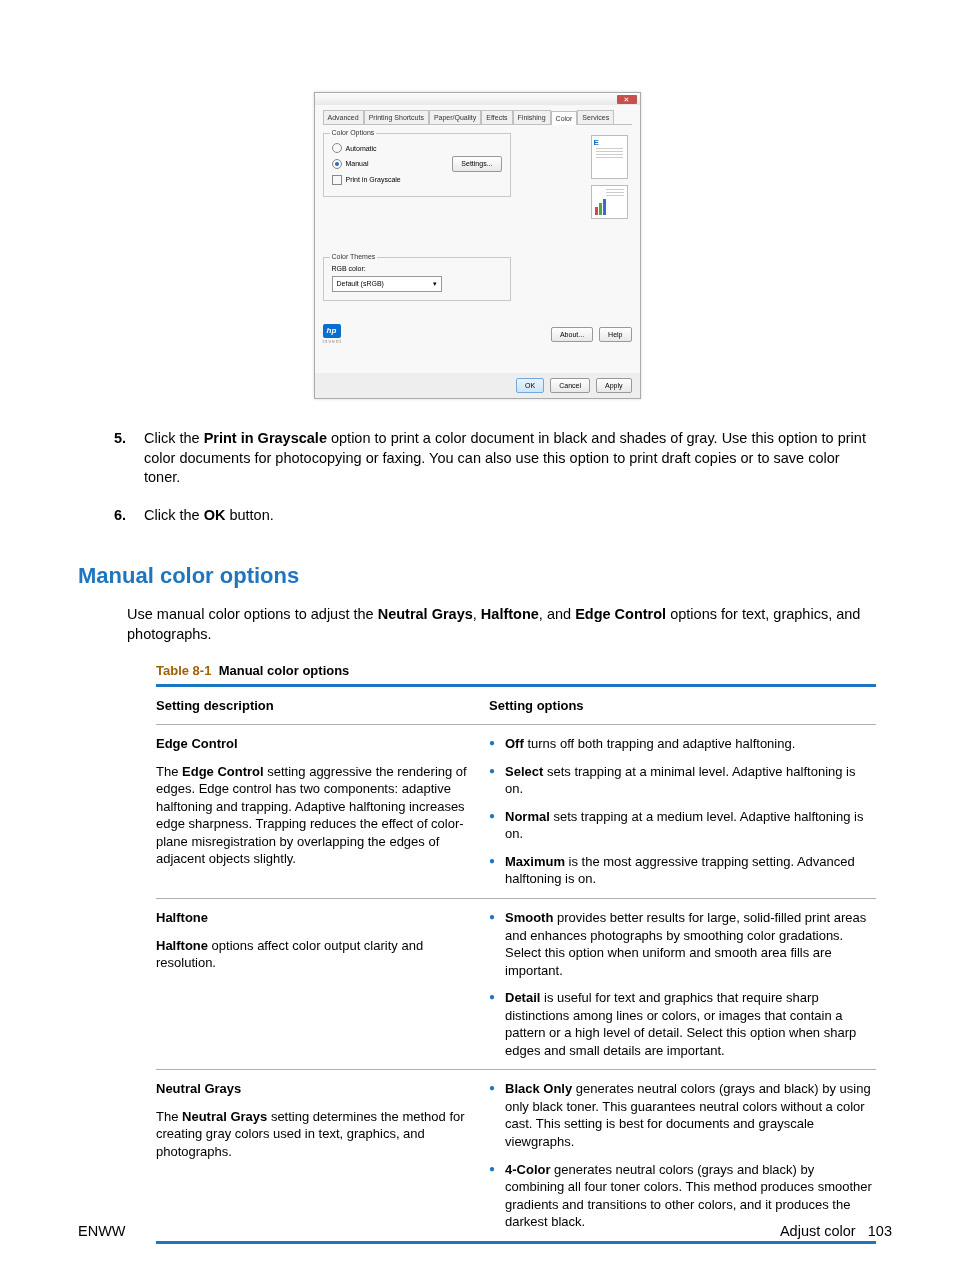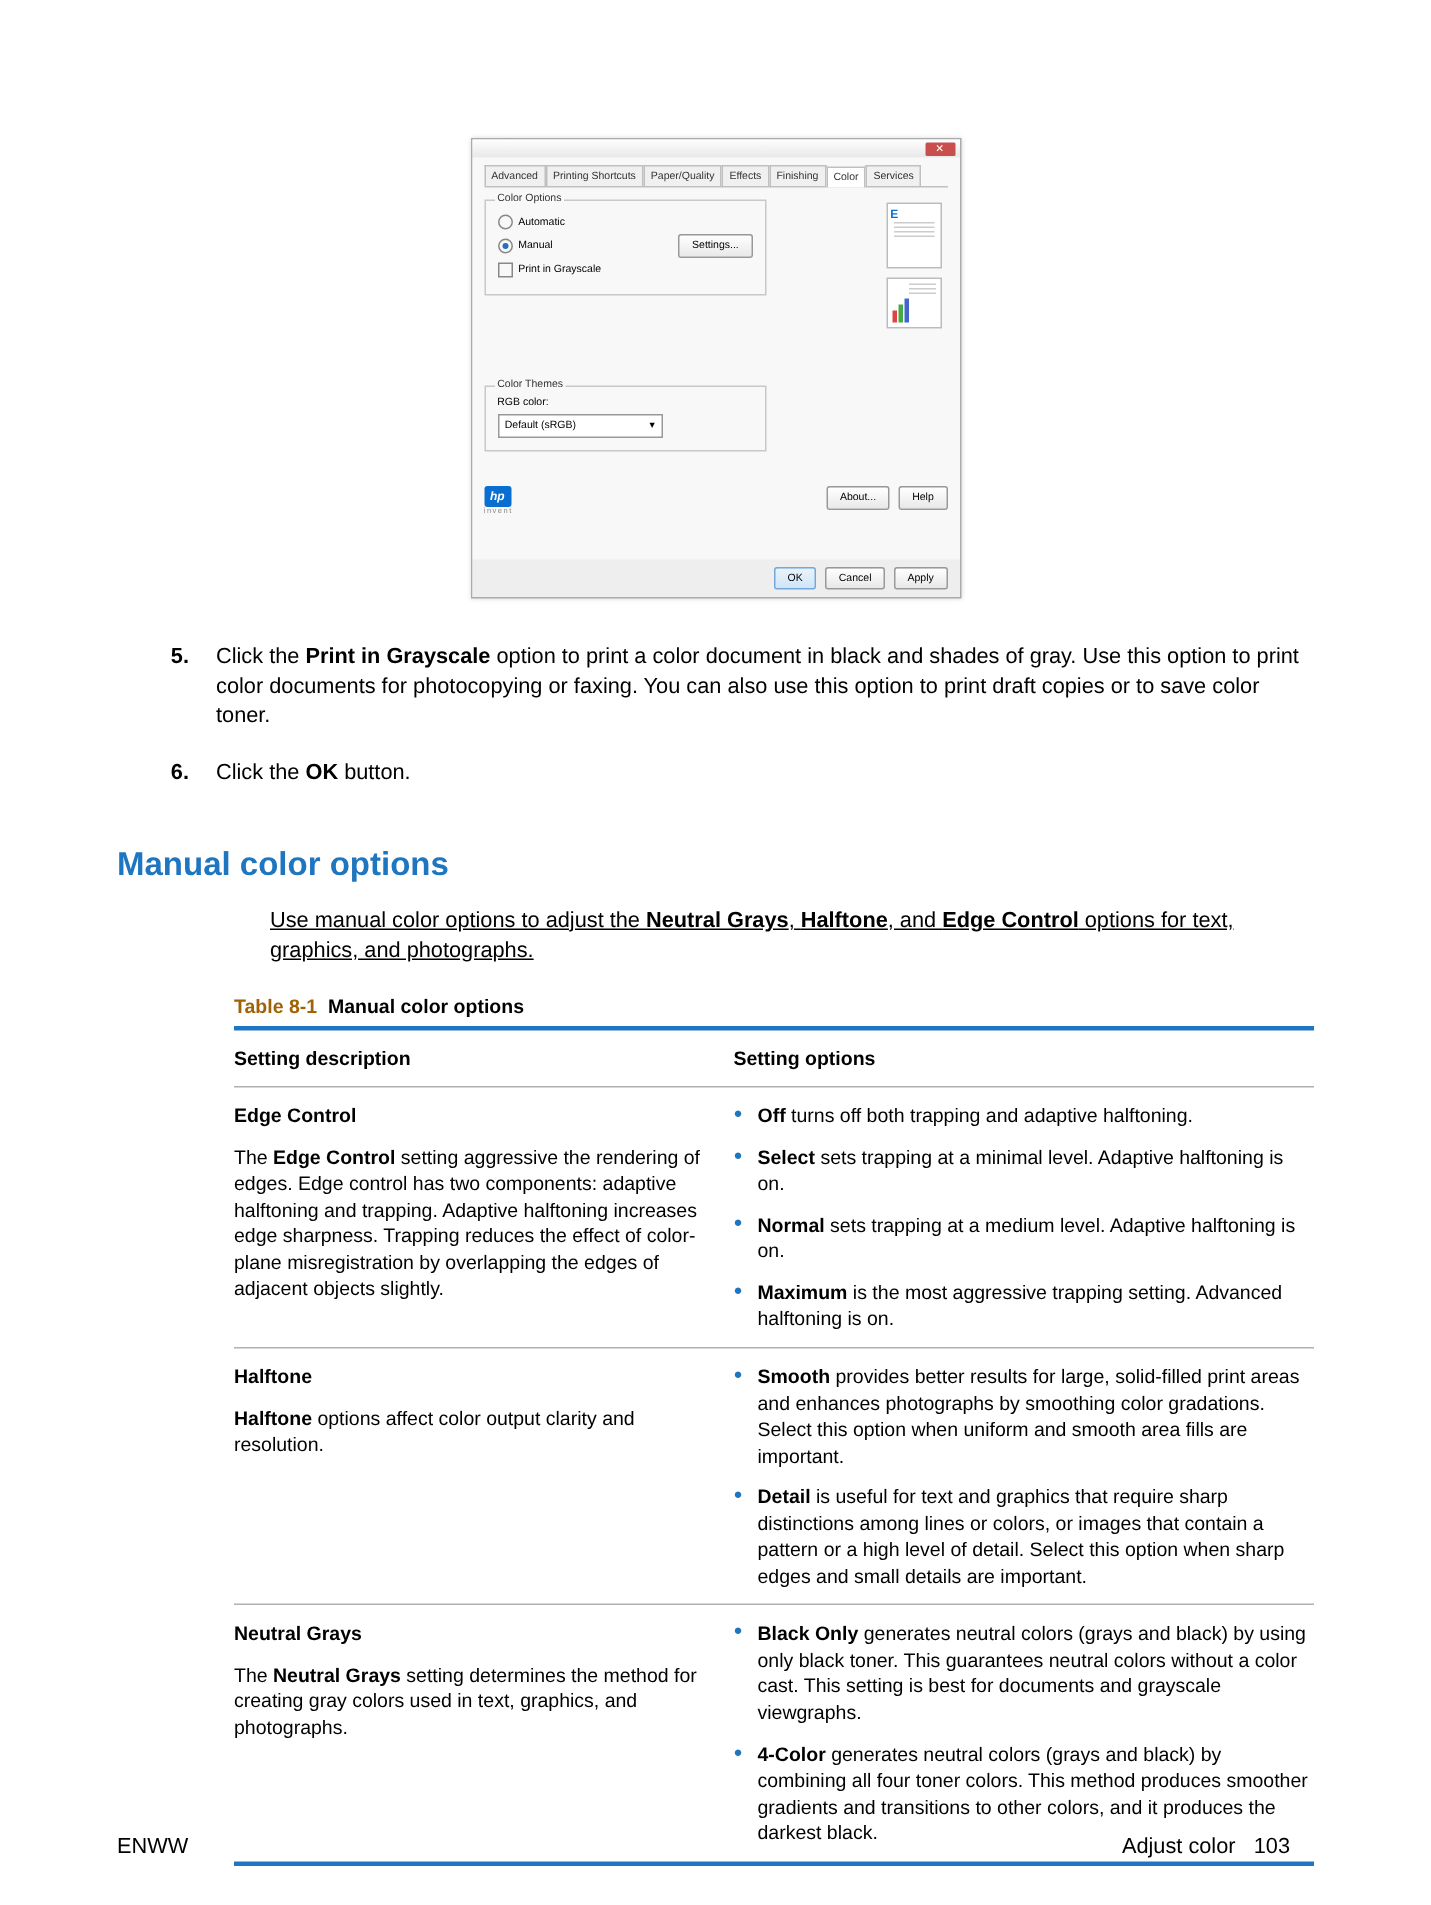--- a/index.html
+++ b/index.html
@@ -117,7 +117,7 @@
   .dialog-bottom {
     position: absolute;
     bottom: 28px; left: 8px; right: 8px;
-    display: flex; justify-content: space-between; align-items: flex-start;
+    display: flex; justify-content: space-between; align-items: center;
   }
   .hp-badge {
     width: 18px; height: 14px; background: #0a6ed1; border-radius: 2px;

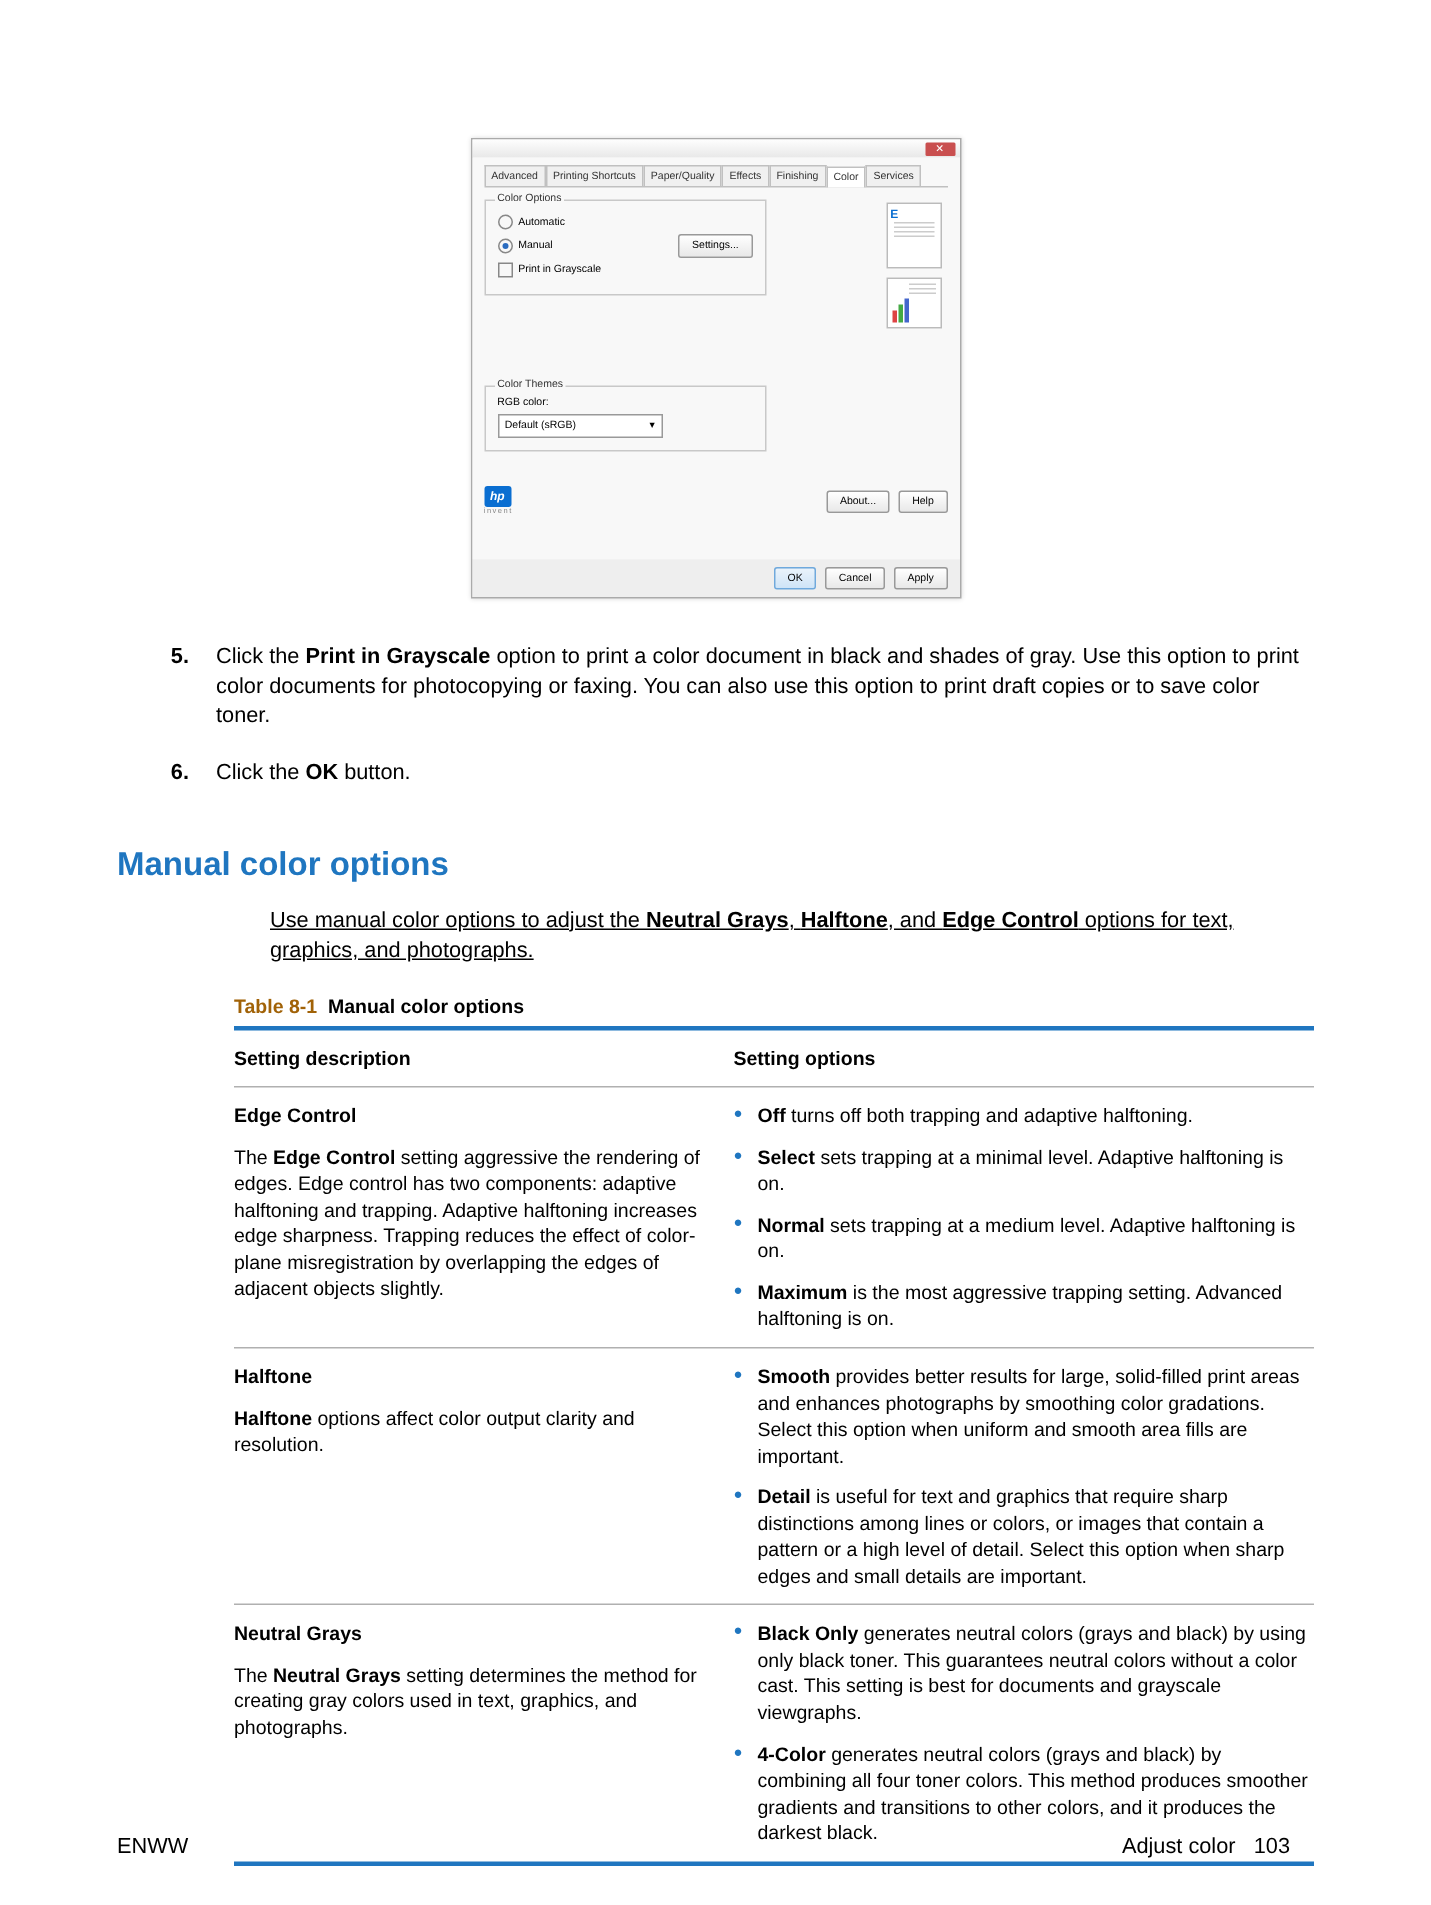--- a/index.html
+++ b/index.html
@@ -160,7 +160,7 @@
     margin: 0 0 18px 78px;
     font-size: 14.5px;
   }
-  .body-para.intro { margin-left: 102px; text-decoration: underline; }
+  .body-para.intro { margin-left: 49px; }
 
   
   .tbl-caption {

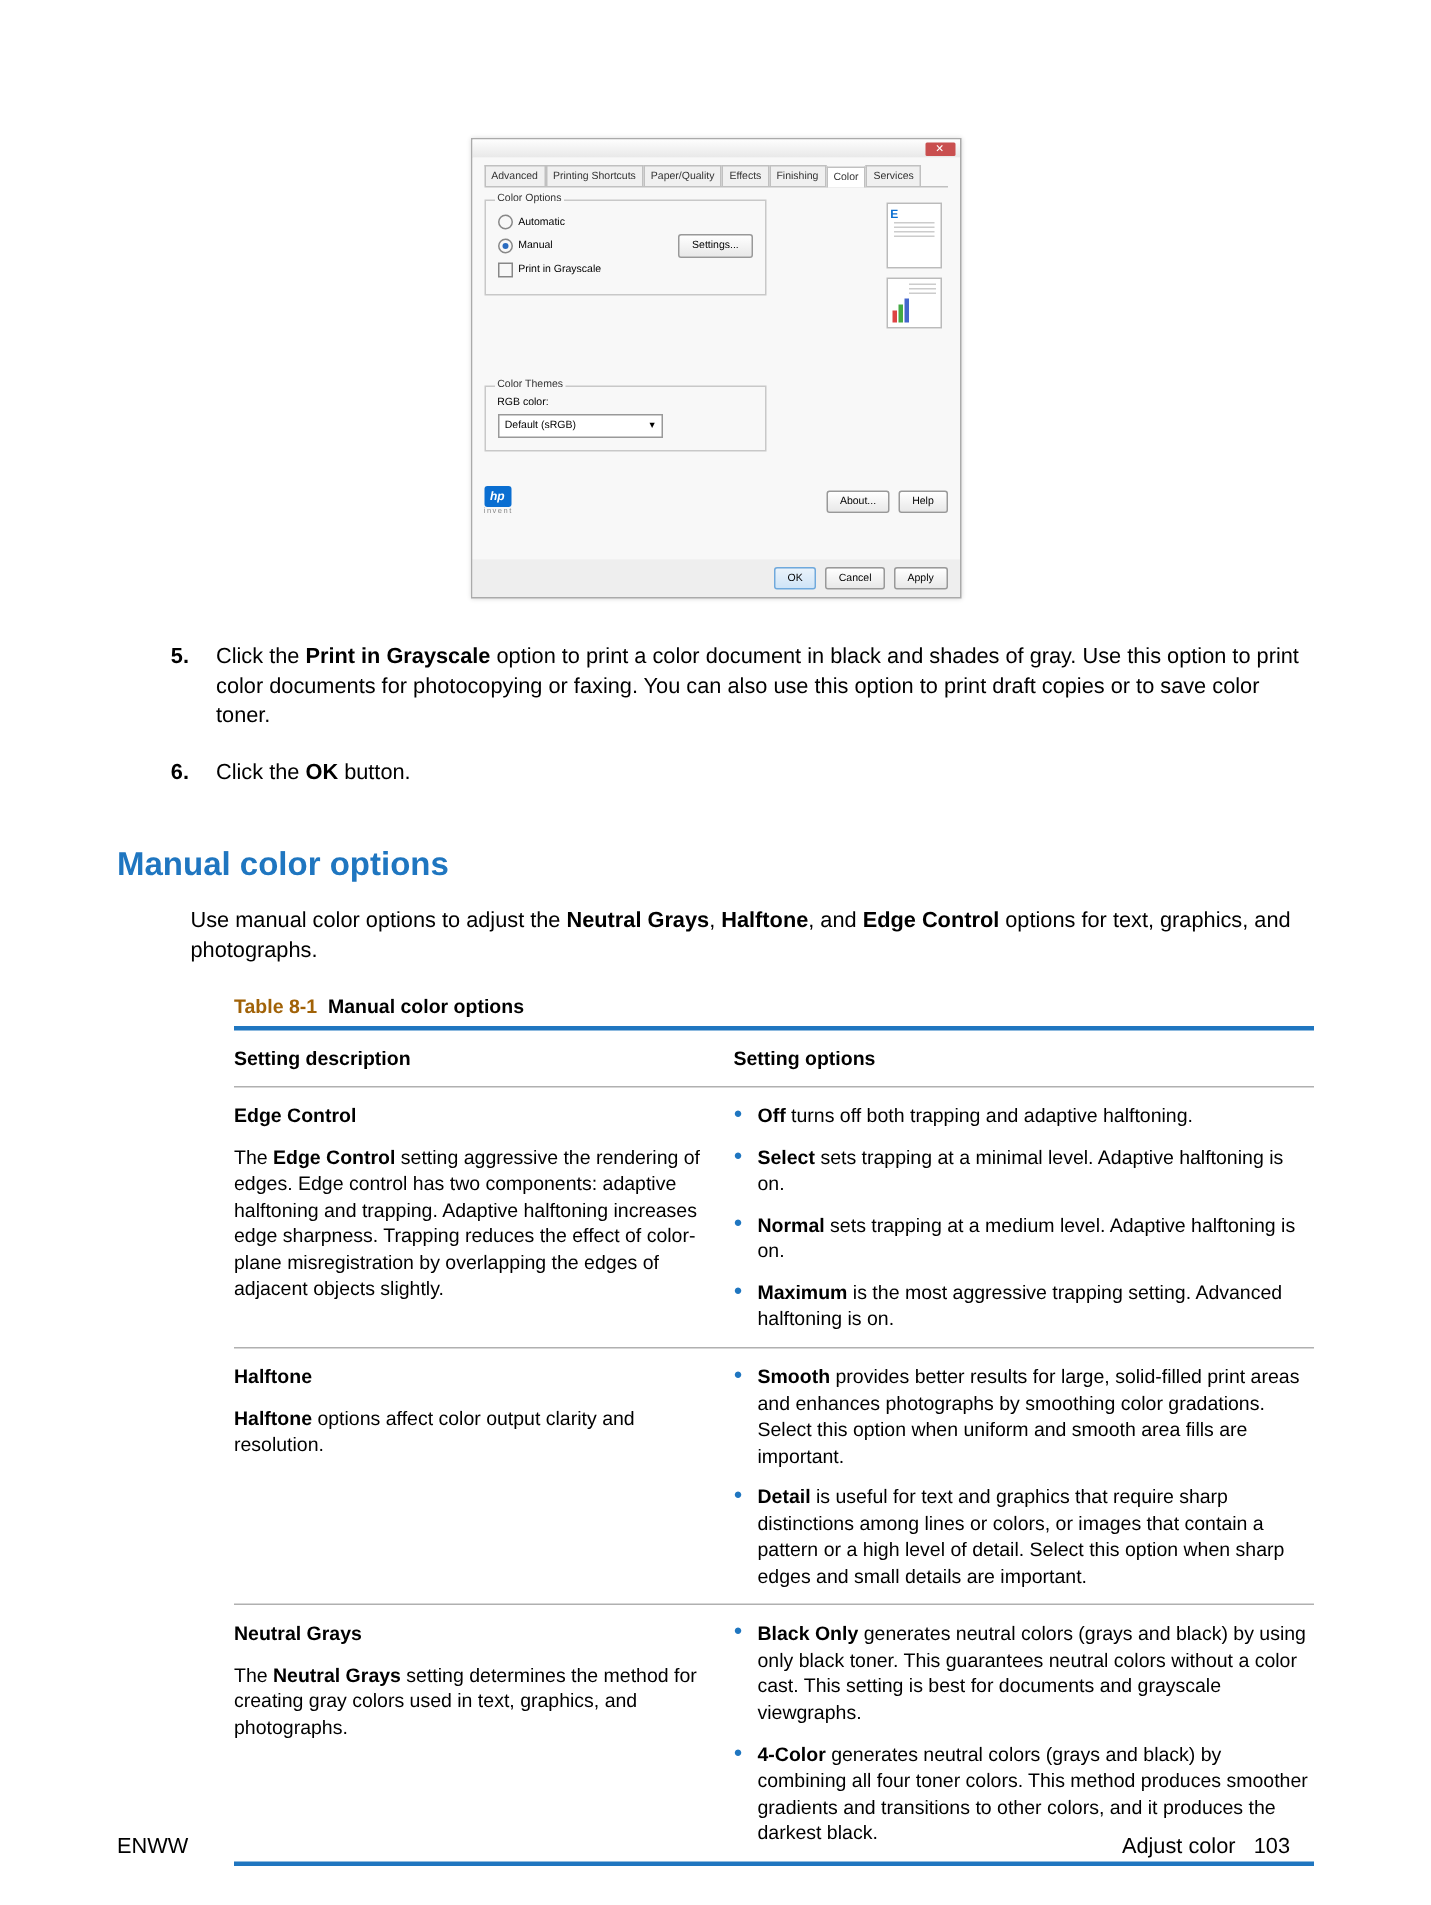--- a/index.html
+++ b/index.html
@@ -209,7 +209,7 @@
   .page-footer {
     position: absolute;
     bottom: 42px;
-    left: 78px; right: 94px;
+    left: 78px; right: 62px;
     display: flex;
     justify-content: space-between;
     font-size: 14.5px;

